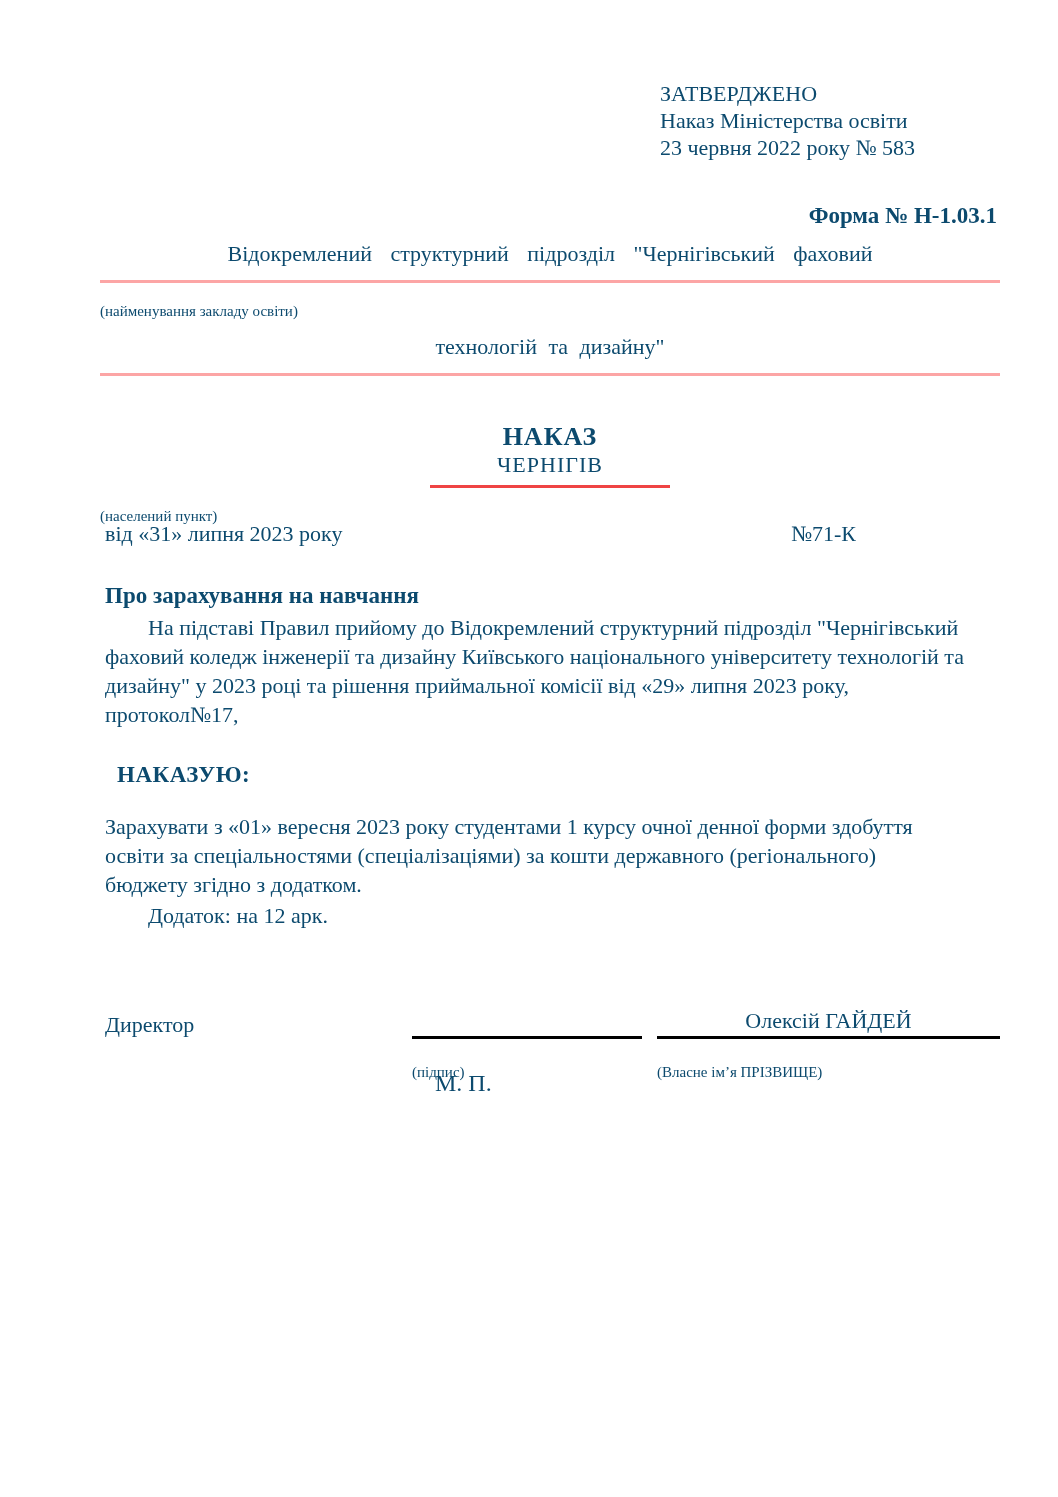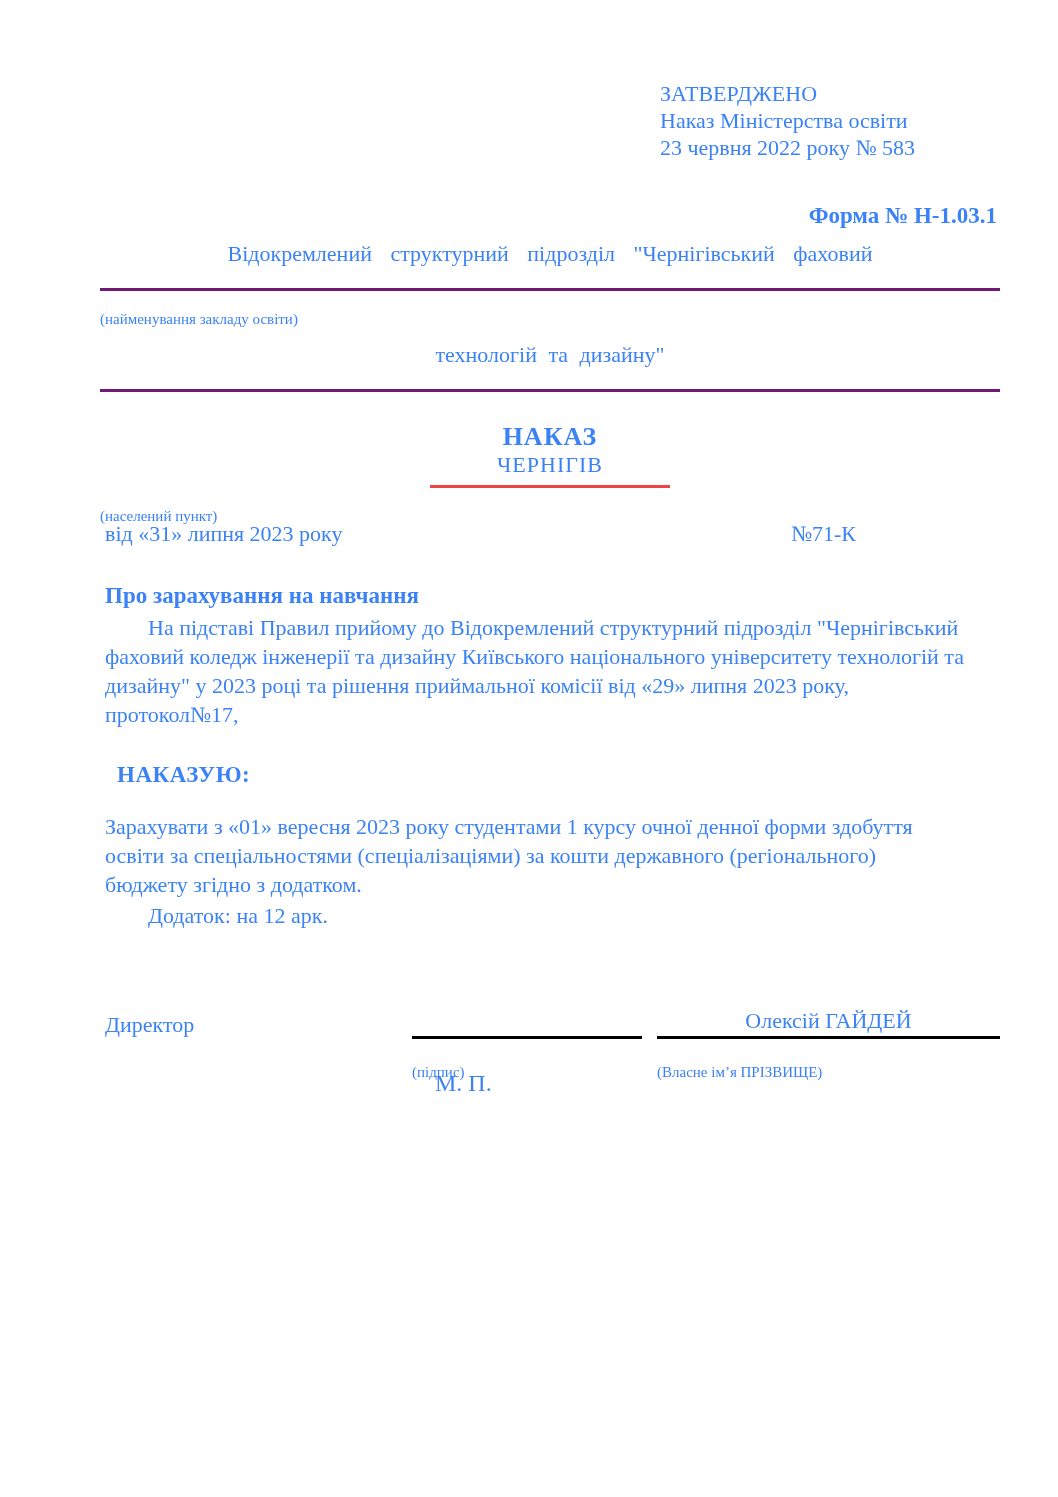--- a/index.html
+++ b/index.html
@@ -9,7 +9,7 @@
     height: 1497px;
     margin: 0 auto;
     background: #ffffff;
-    color: #3b82f6;
+    color: #0c4a6e;
     font-family: "Liberation Serif", "DejaVu Serif", serif;
     font-size: 22px;
     overflow: hidden;

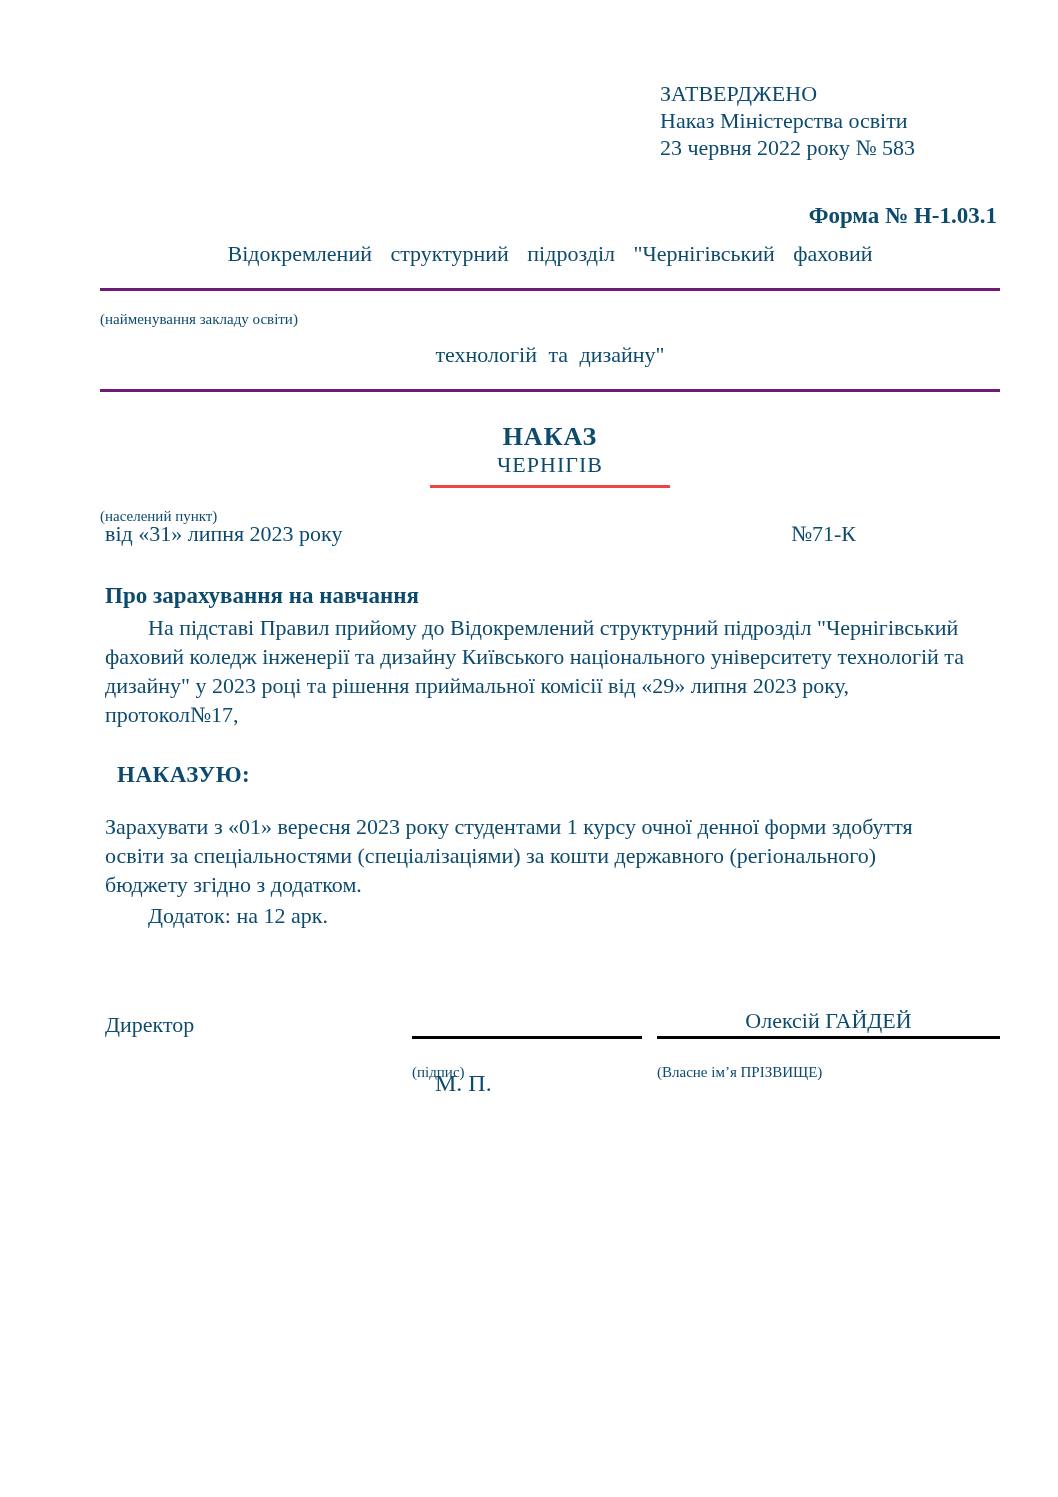--- a/index.html
+++ b/index.html
@@ -24,7 +24,7 @@
 
   
   .inst { left: 100px; top: 240px; width: 900px; }
-  .inst-line { text-align: center; line-height: 28px; padding-bottom: 20px; border-bottom: 3px solid #701a75; }
+  .inst-line { text-align: center; line-height: 28px; padding-bottom: 12px; border-bottom: 3px solid #fca5a5; }
   .ws-wide { word-spacing: 13px; }
   .ws-mid  { word-spacing: 6px; }
   .small-caption { font-size: 15px; line-height: 20px; text-align: left; margin-top: 18px; }

